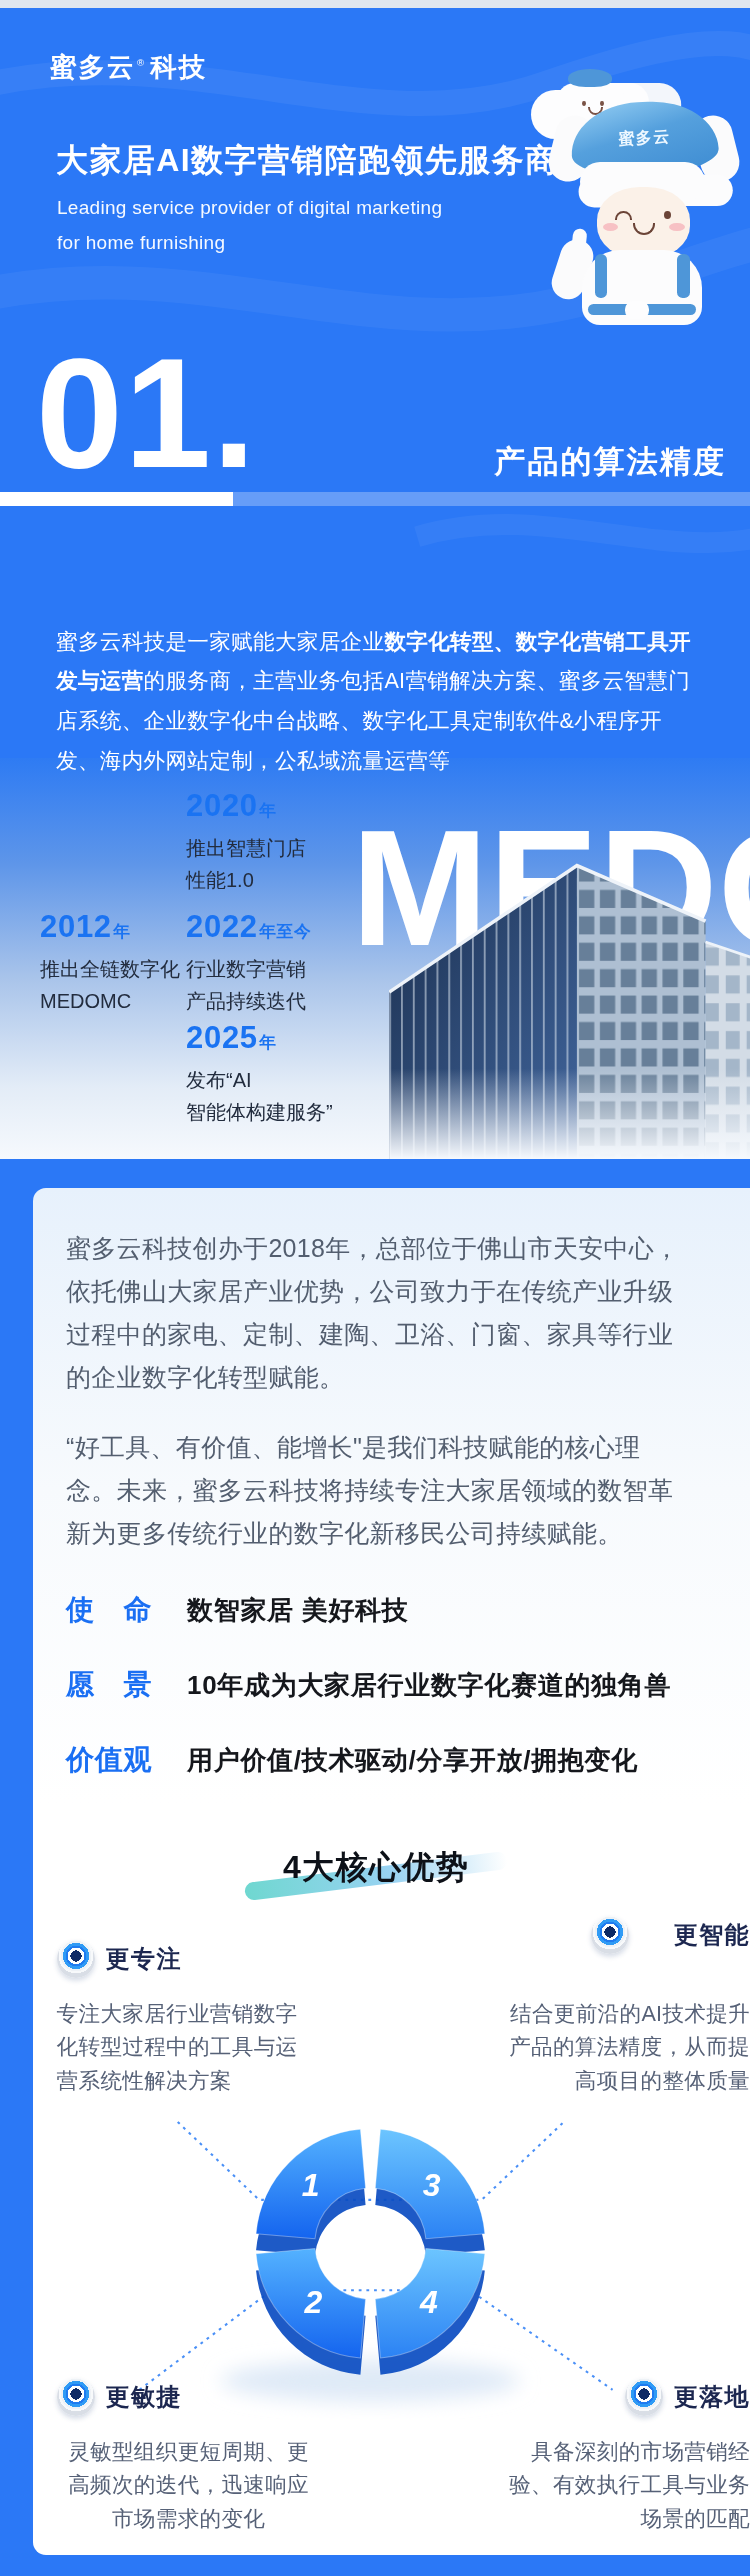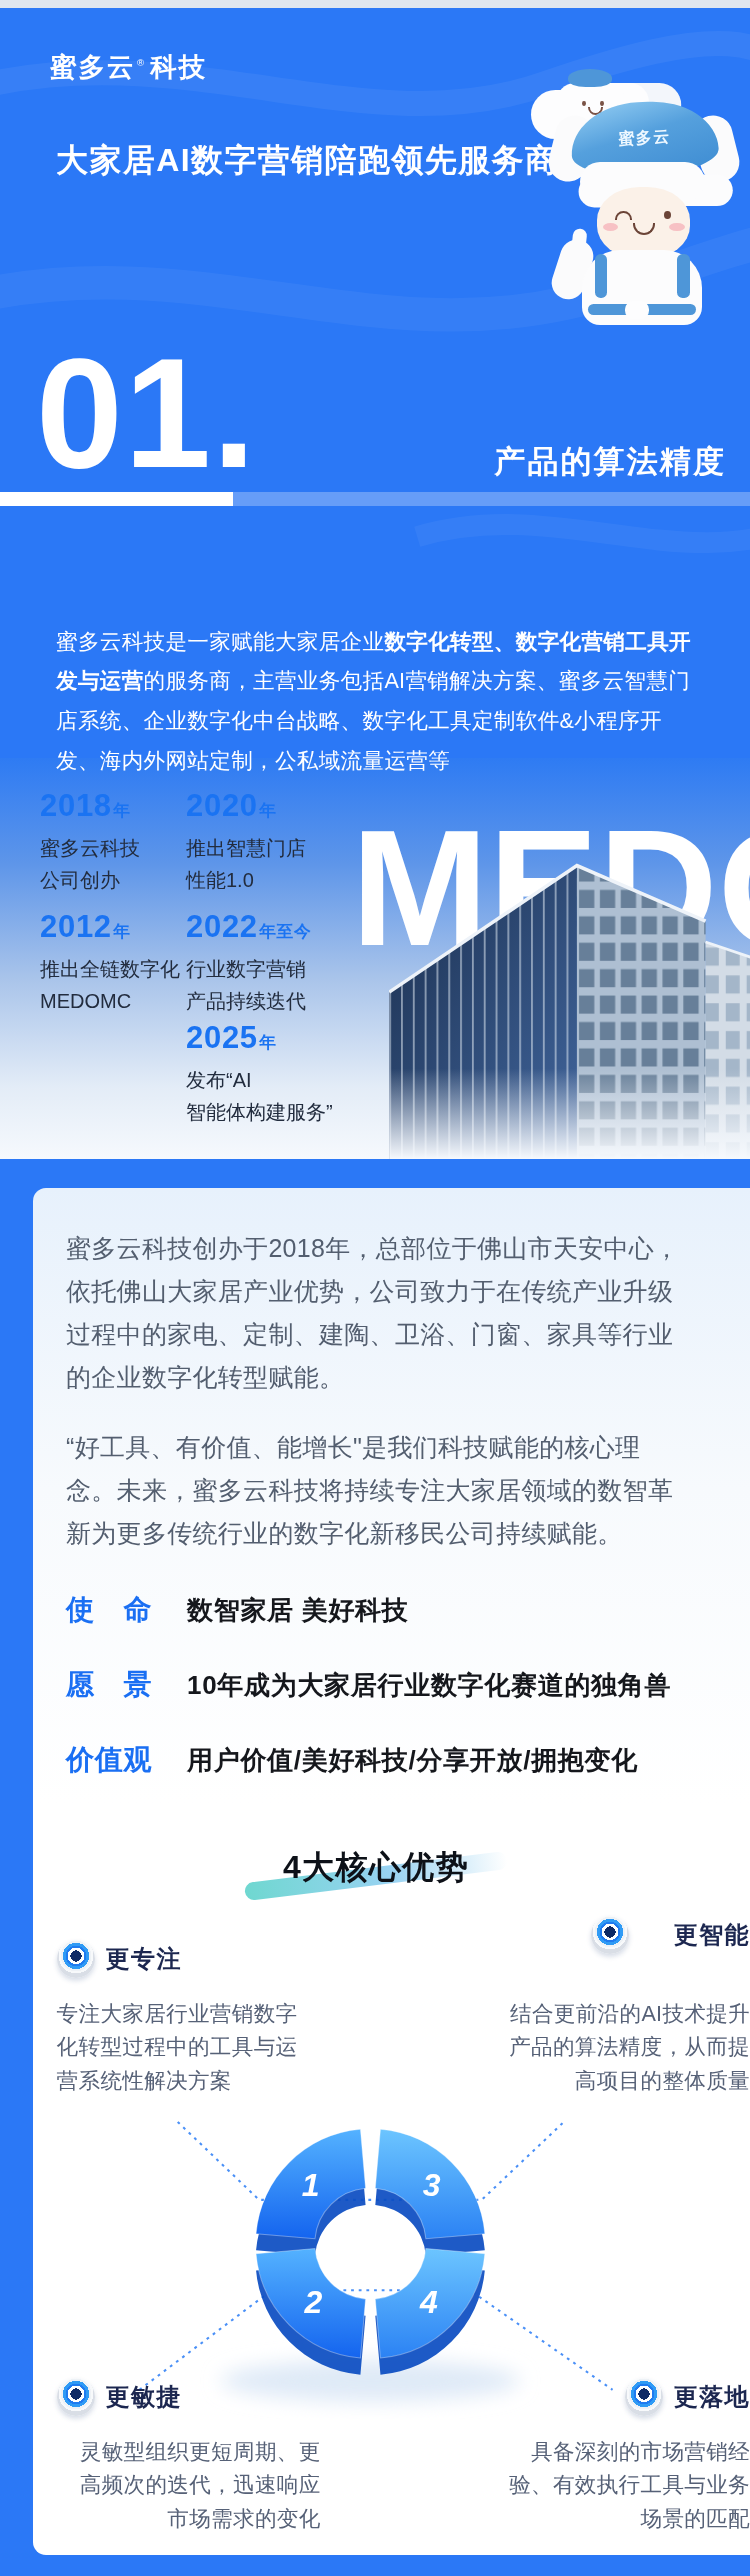--- a/index.html
+++ b/index.html
@@ -124,6 +124,10 @@
 
   <div class="logo"><span>蜜多云</span><sup>®</sup><span>科技</span></div>
   <div class="h-title">大家居AI数字营销陪跑领先服务商</div>
+  <div class="h-sub">
+    <div>Leading service provider of digital marketing</div>
+    <div>for home furnishing</div>
+  </div>
 
   <div class="mascot">
     <div class="m-cloud"></div>

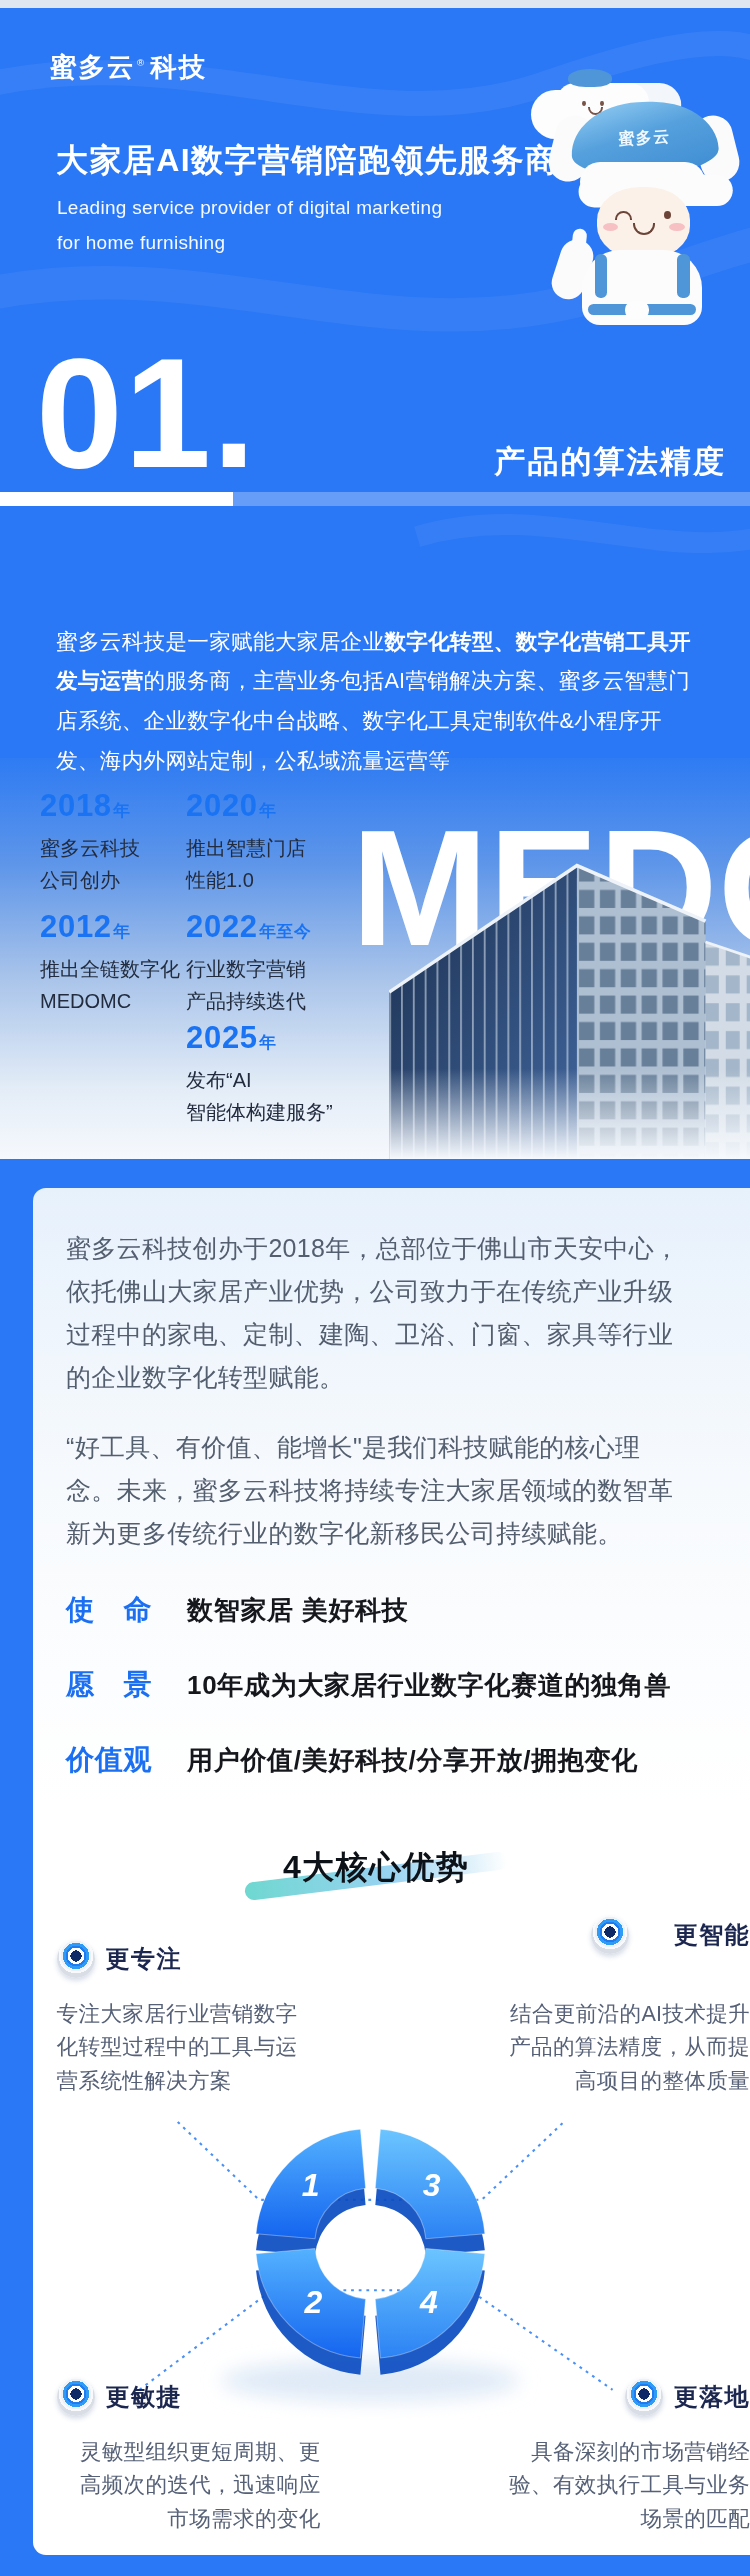--- a/index.html
+++ b/index.html
@@ -203,11 +203,6 @@
     <rect x="0" y="300" width="520" height="130" fill="url(#fogG)"></rect>
   </svg>
 
-  <div class="tl-item tl-0">
-    <div class="tl-year"><span>2018</span><span class="sfx">年</span></div>
-    <div class="tl-desc">蜜多云科技
-公司创办</div>
-  </div>
   <div class="tl-item tl-1">
     <div class="tl-year"><span>2020</span><span class="sfx">年</span></div>
     <div class="tl-desc">推出智慧门店

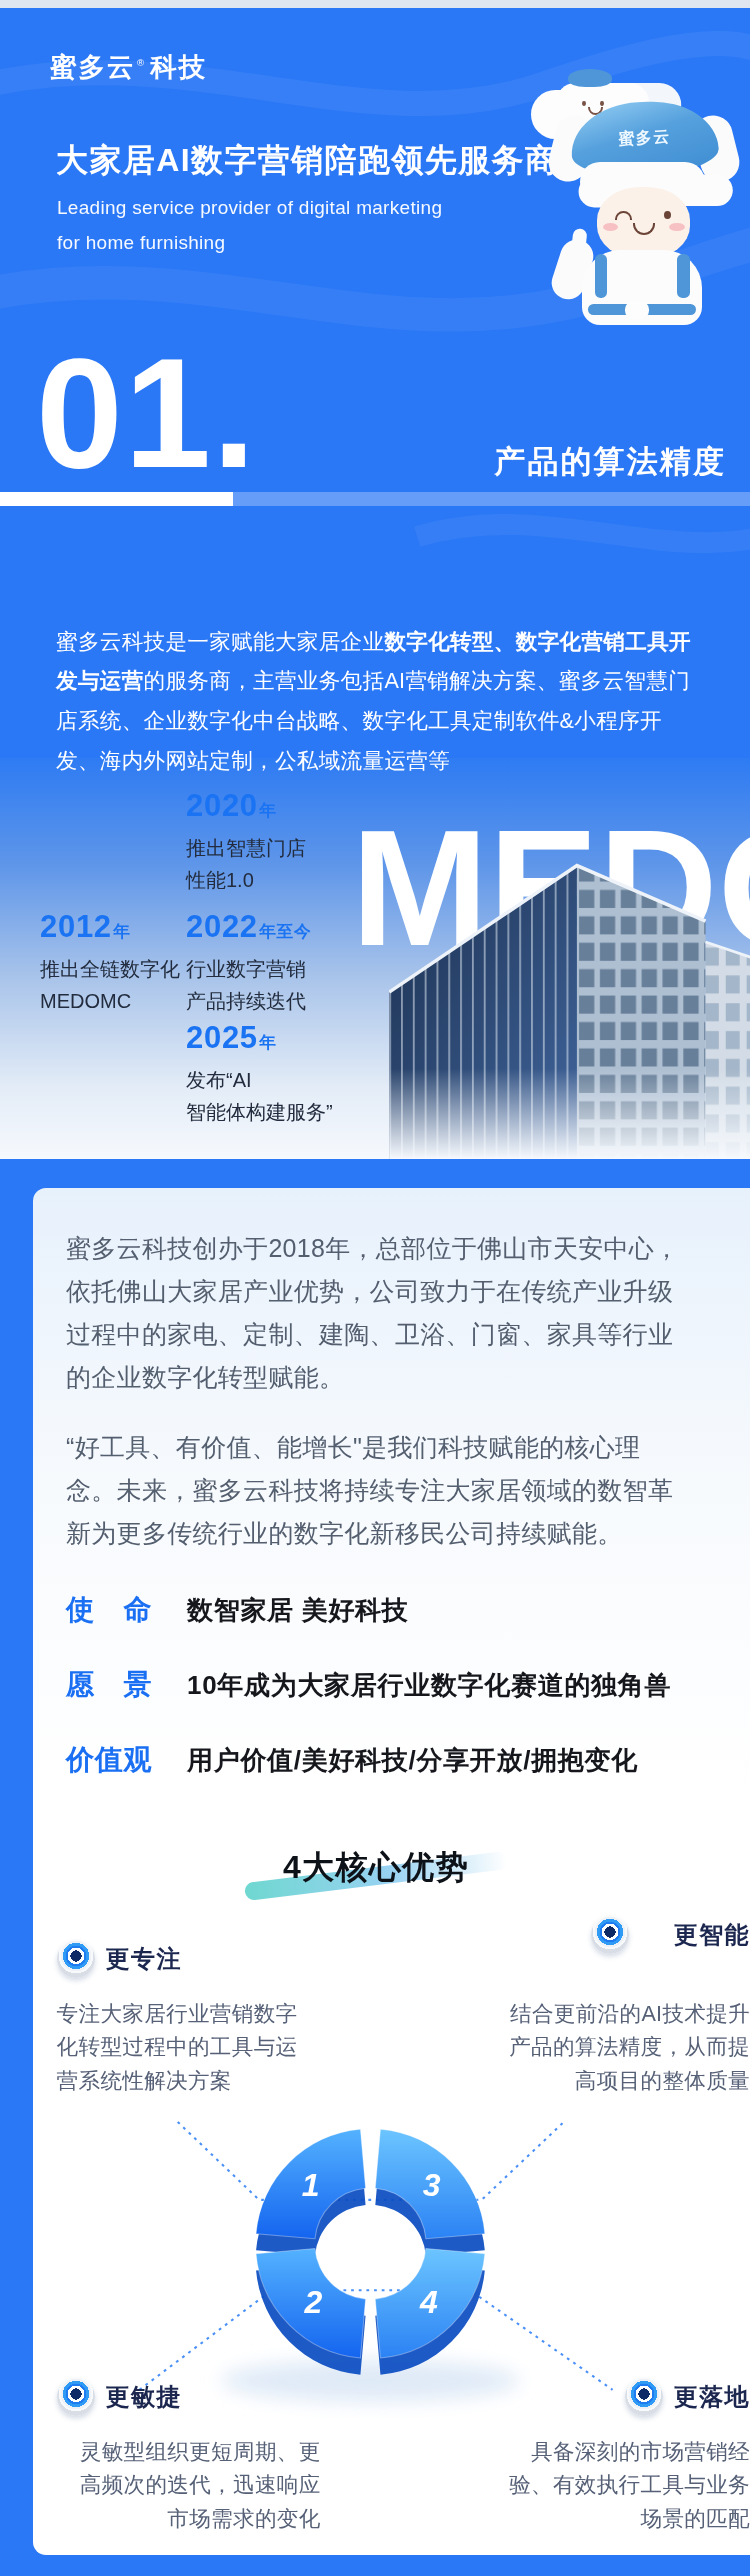--- a/index.html
+++ b/index.html
@@ -238,7 +238,7 @@
     </div>
     <div class="mrow mr2">
       <span class="lab">价值观</span>
-      <span class="val">用户价值/美好科技/分享开放/拥抱变化</span>
+      <span class="val">用户价值/技术驱动/分享开放/拥抱变化</span>
     </div>
 
     <div class="adv-title-wrap">

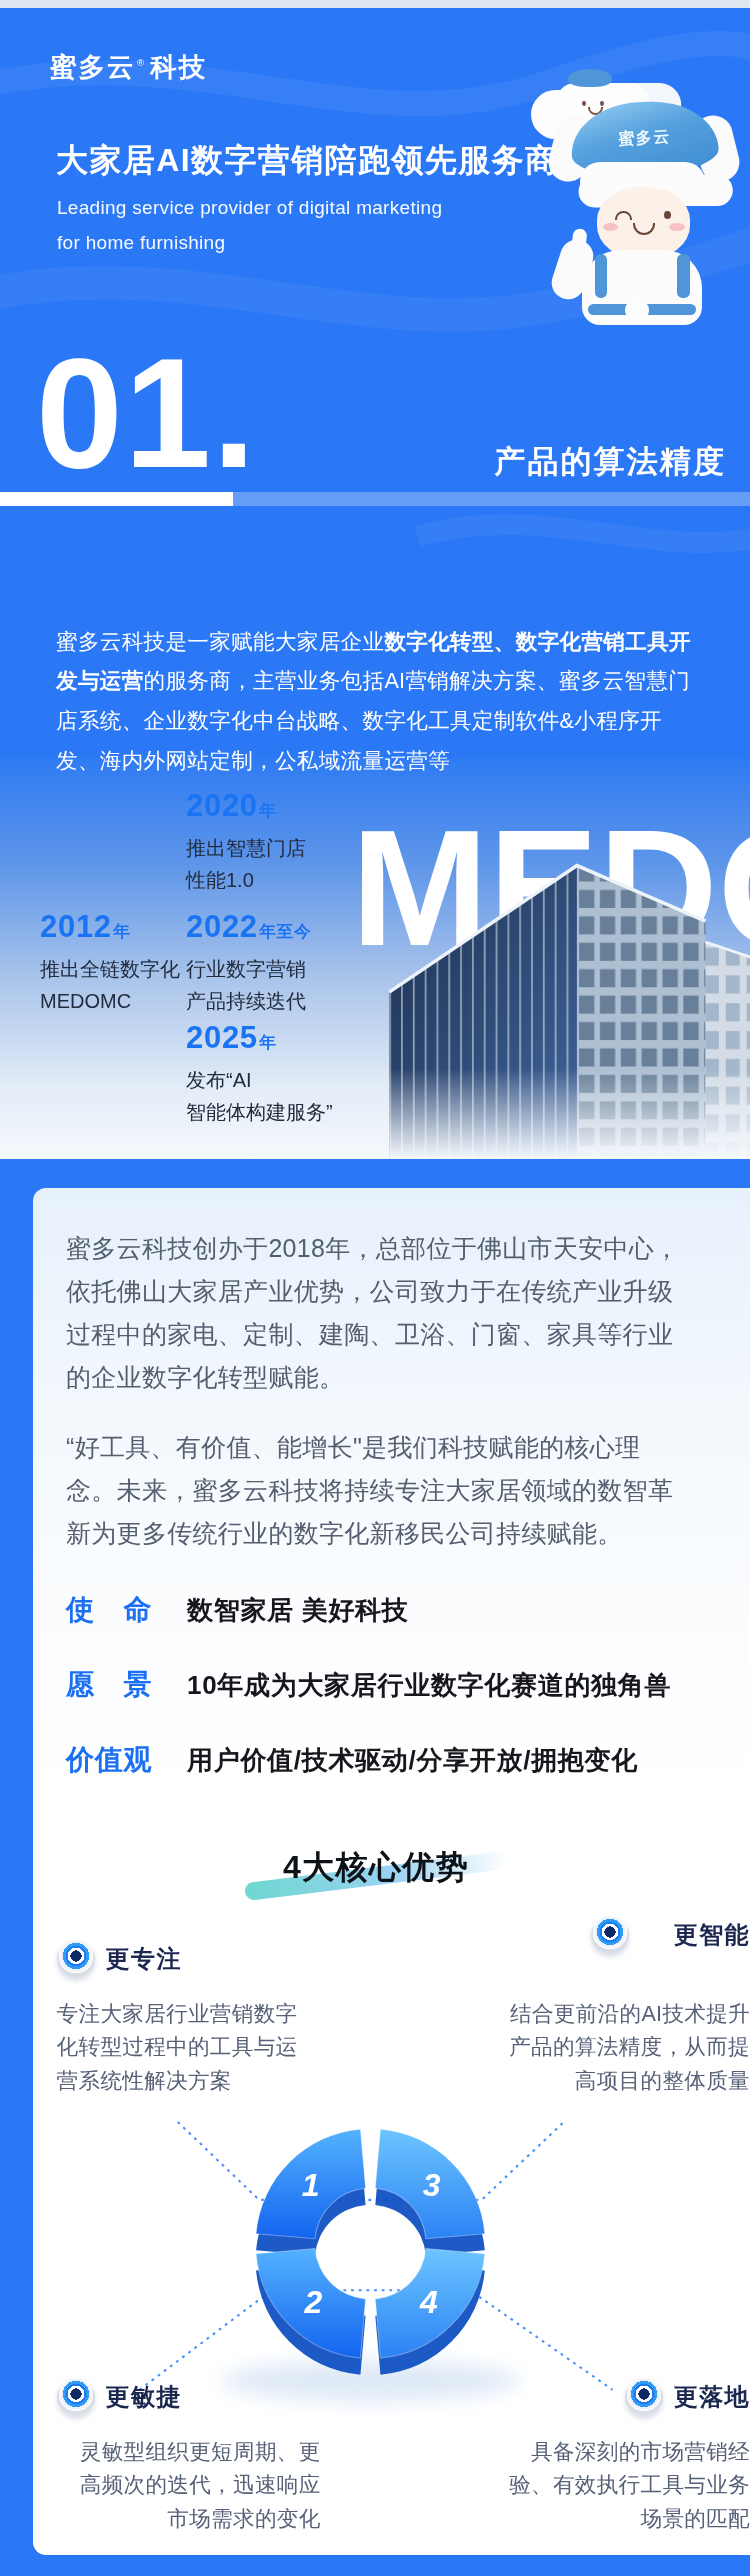--- a/index.html
+++ b/index.html
@@ -103,7 +103,7 @@
             white-space:pre-line;}
   .d-tl{left:23.6px;top:809px;text-align:left;}
   .d-tr{right:18px;top:809px;text-align:right;}
-  .d-bl{left:23.6px;top:1247px;text-align:right;}
+  .d-bl{left:23.6px;top:1247px;text-align:center;}
   .d-br{right:18px;top:1247px;text-align:right;}
   .chart-svg{position:absolute;left:0;top:904px;width:686px;height:327px;}
   .donut-num{font-size:46px;font-weight:800;font-style:italic;fill:#fff;}

